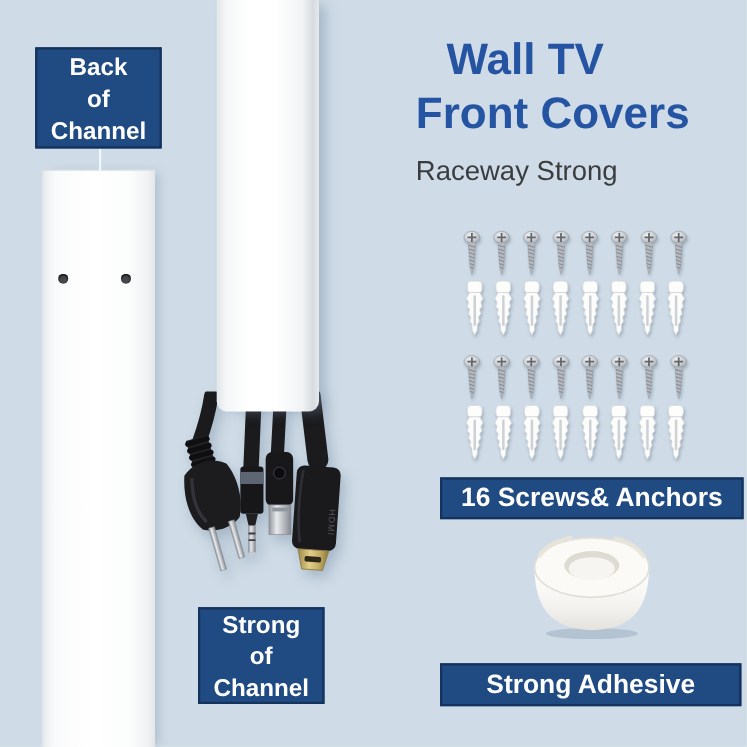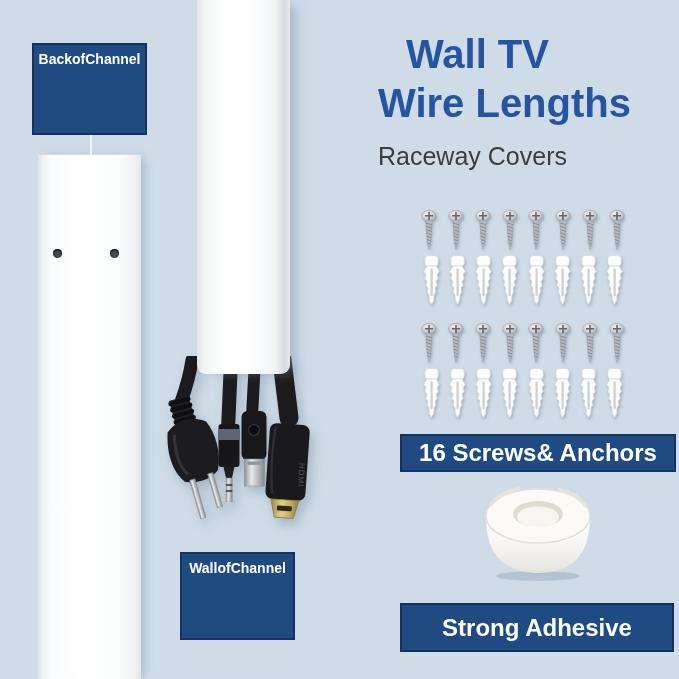--- a/index.html
+++ b/index.html
@@ -34,8 +34,8 @@
   }
   
   .callout{
-    position:absolute;display:flex;flex-direction:row;justify-content:center;
-    text-align:center;color:#fff;font-weight:bold;font-size:14px;line-height:29px;
+    position:absolute;display:flex;flex-direction:column;justify-content:center;
+    text-align:center;color:#fff;font-weight:bold;font-size:22px;line-height:29px;
     background:#1f4a82;border:2px solid #15325c;box-sizing:border-box;
     z-index:4;
   }

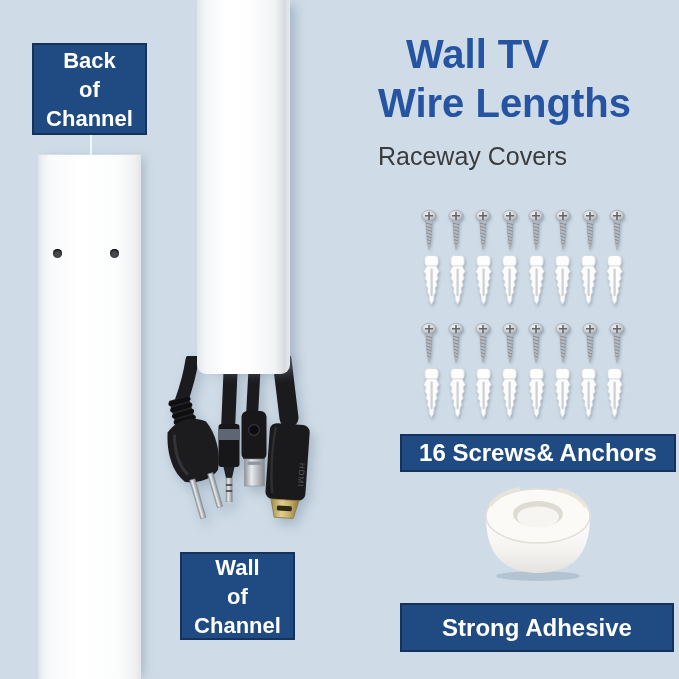--- a/index.html
+++ b/index.html
@@ -169,7 +169,7 @@
 
   <div class="title-block">
     <div class="title-line title-line1">Wall TV</div>
-    <div class="title-line">Wire Lengths</div>
+    <div class="title-line">Front Covers</div>
     <div class="subtitle">
       <div>Raceway Covers</div>
     </div>

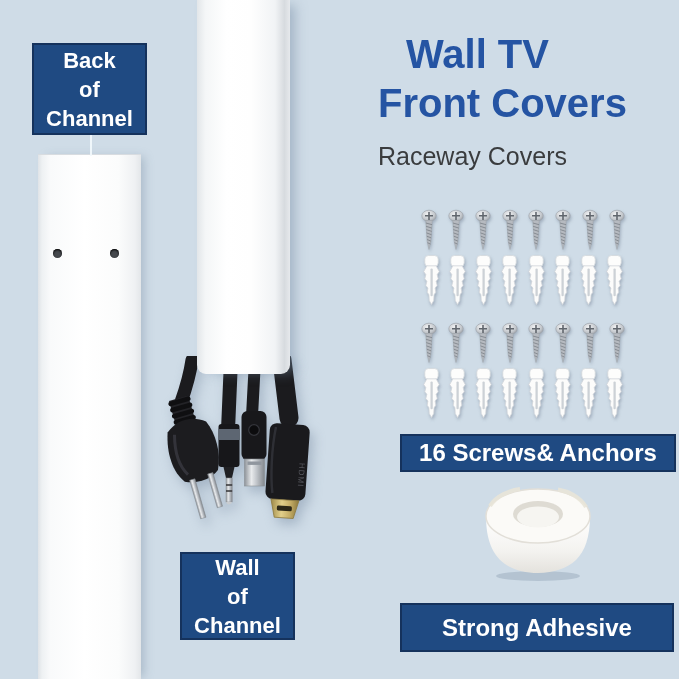--- a/index.html
+++ b/index.html
@@ -171,7 +171,7 @@
     <div class="title-line title-line1">Wall TV</div>
     <div class="title-line">Front Covers</div>
     <div class="subtitle">
-      <div>Raceway Covers</div>
+      <div>Raceway Strong</div>
     </div>
   </div>
 

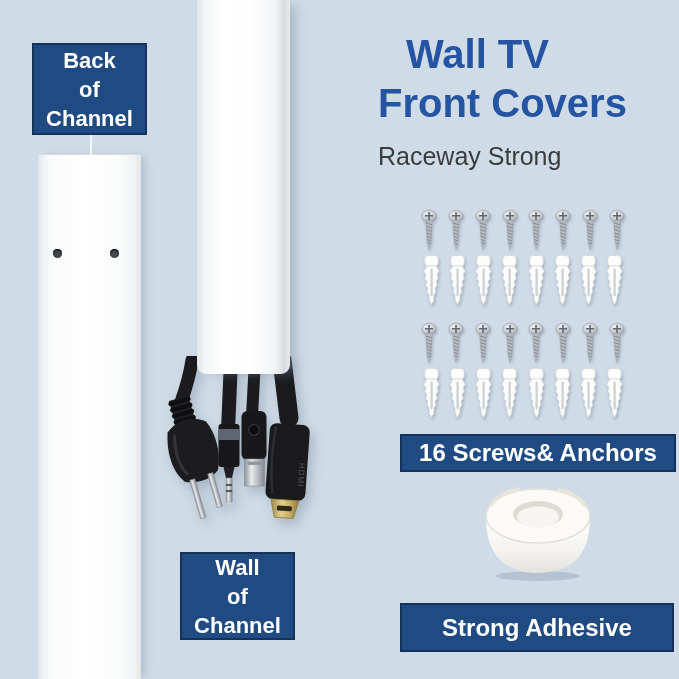--- a/index.html
+++ b/index.html
@@ -162,7 +162,7 @@
   <div class="front-channel"></div>
 
   <div class="callout callout-front">
-    <div>Wall</div>
+    <div>Strong</div>
     <div>of</div>
     <div>Channel</div>
   </div>

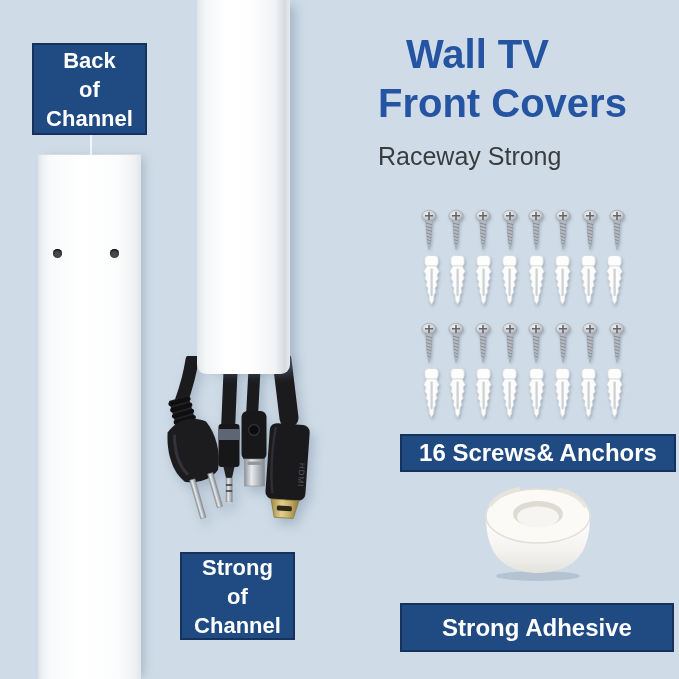--- a/index.html
+++ b/index.html
@@ -47,7 +47,7 @@
     background:#1f4a82;border:2px solid #15325c;box-sizing:border-box;
   }
   .badge-screws{left:400px;top:434px;width:276px;height:38px;}
-  .badge-adhesive{left:400px;top:603px;width:274px;height:49px;}
+  .badge-adhesive{left:400px;top:603px;width:274px;height:39px;}
   
   .title-block{position:absolute;left:378px;top:30px;width:300px;text-align:left;}
   .title-line{font-weight:bold;color:#2554a3;font-size:40px;line-height:49px;white-space:nowrap;}

